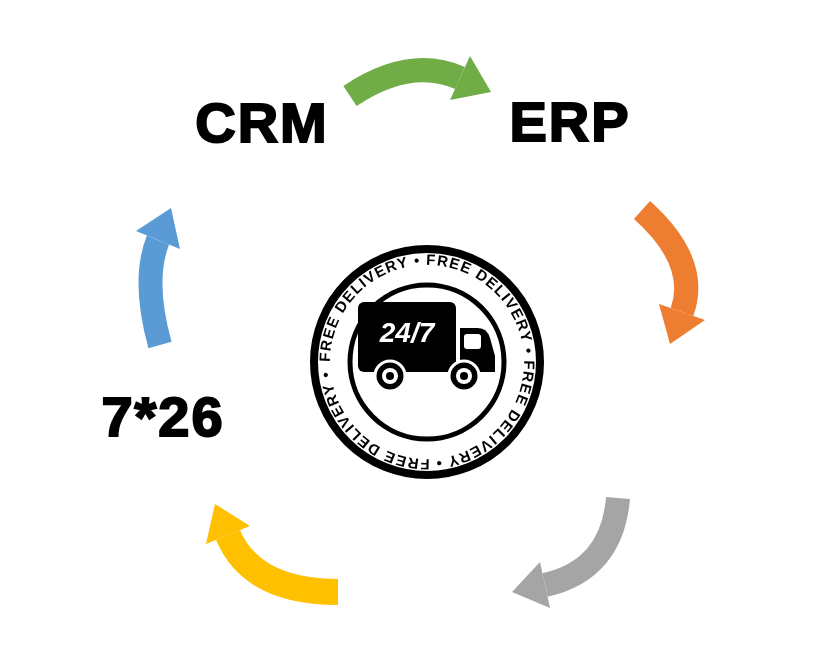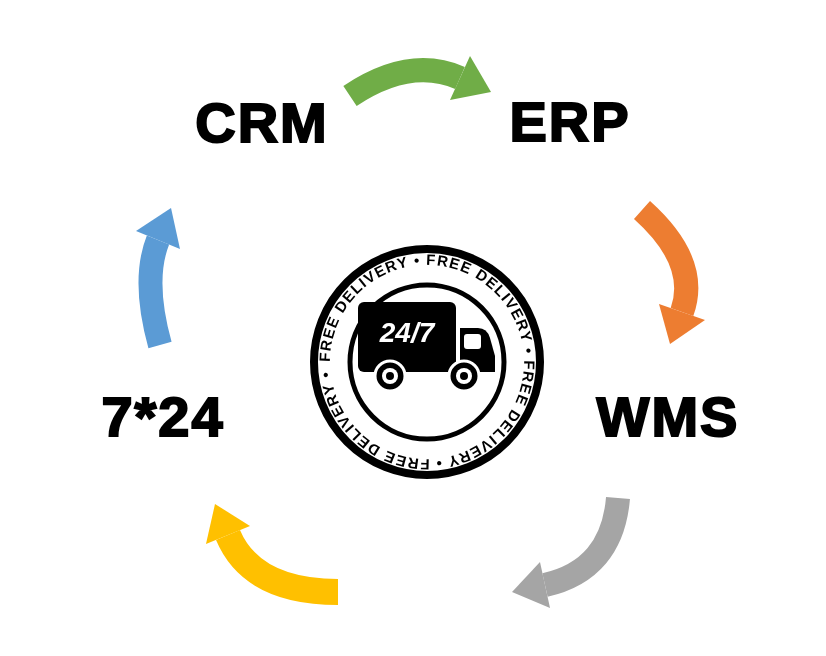--- a/index.html
+++ b/index.html
@@ -105,7 +105,7 @@
     <span>WMS</span>
   </div>
   <div class="node" style="left:163px; top:416px">
-    <span>7*24</span>
+    <span>7*26</span>
   </div>
 
 </div>

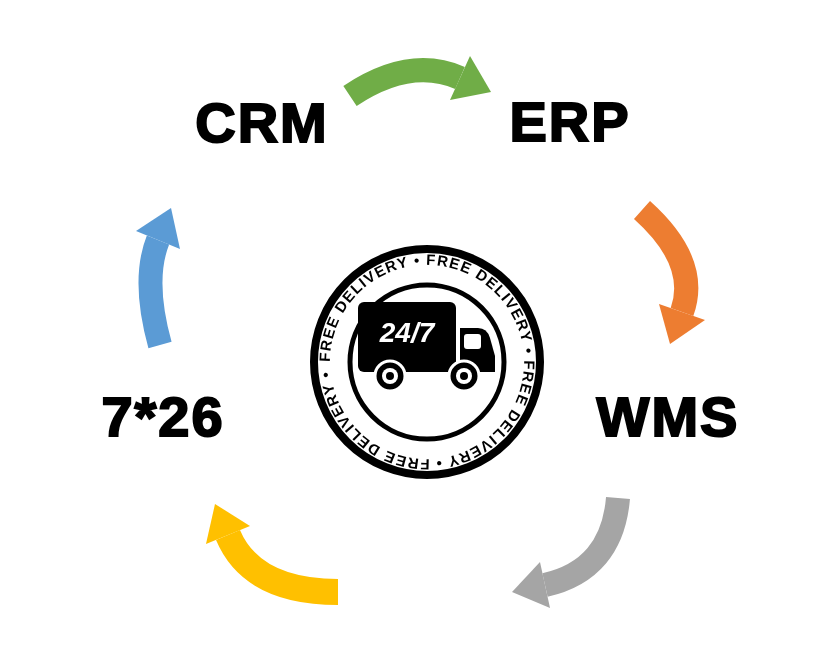--- a/index.html
+++ b/index.html
@@ -101,9 +101,6 @@
   <div class="node" style="left:262px; top:122px">
     <span>CRM</span>
   </div>
-  <div class="node" style="left:668px; top:416px">
-    <span>WMS</span>
-  </div>
   <div class="node" style="left:163px; top:416px">
     <span>7*26</span>
   </div>

